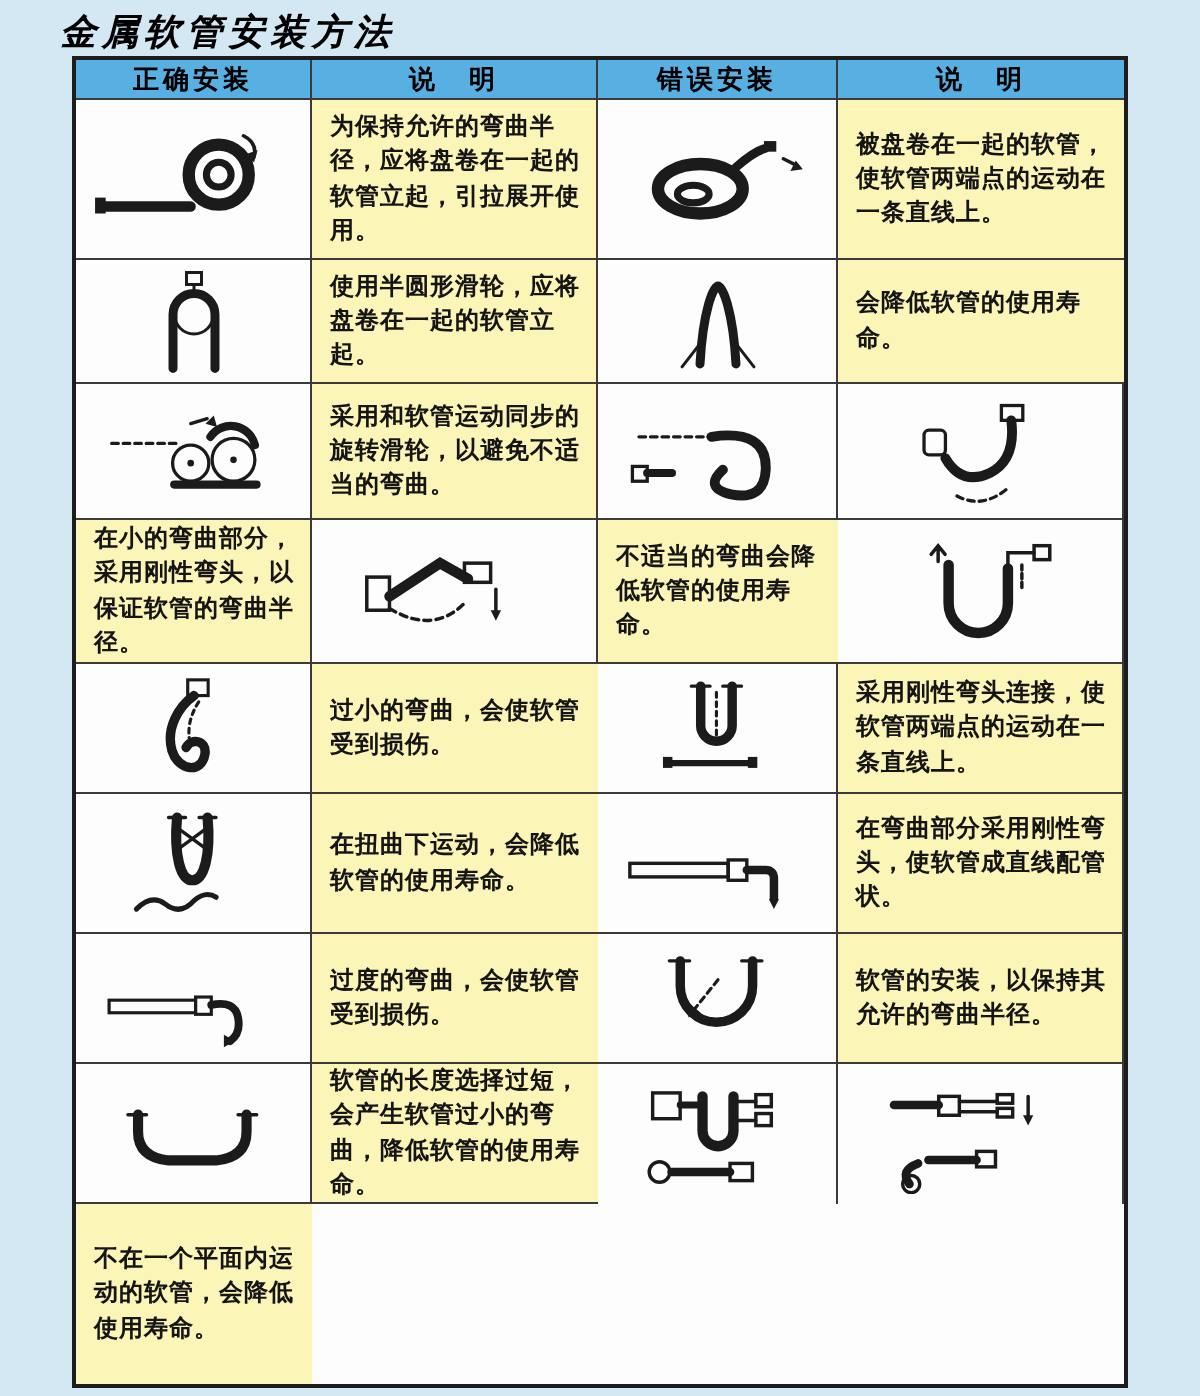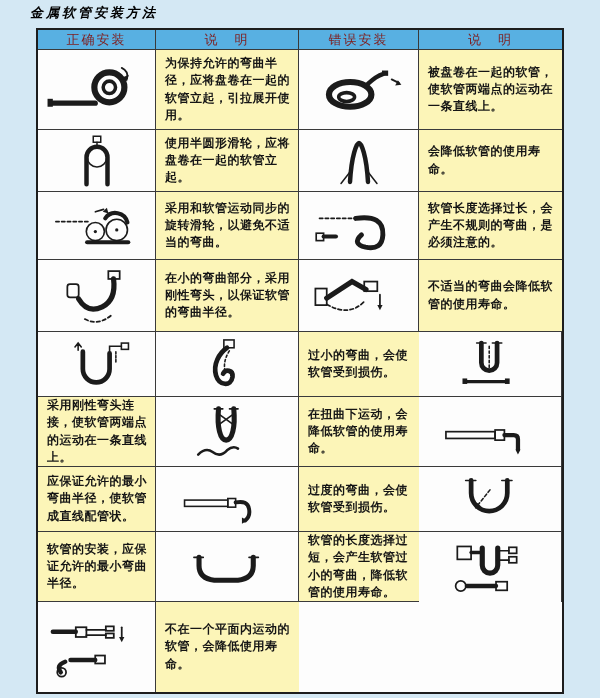--- a/index.html
+++ b/index.html
@@ -23,7 +23,7 @@
     font-family:"DejaVu Serif",serif;
     font-style:italic;
     font-weight:bold;
-    font-size:13px;
+    font-size:18px;
     letter-spacing:3px;
     color:#000;
   }

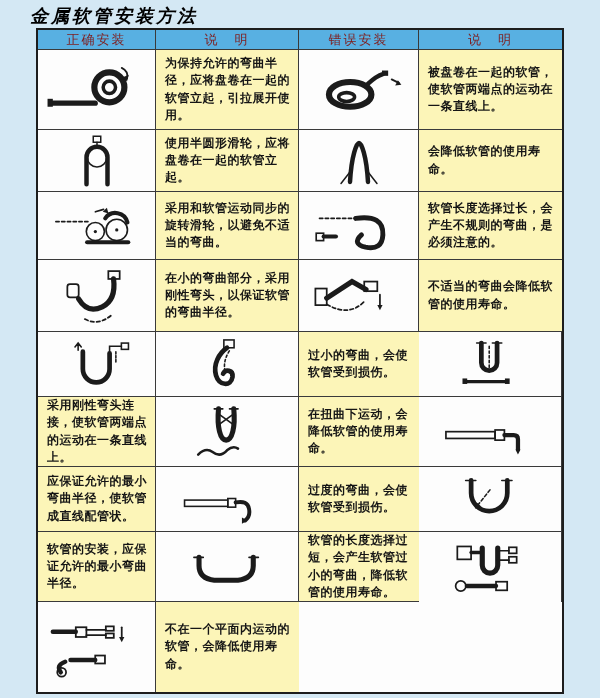--- a/index.html
+++ b/index.html
@@ -47,7 +47,7 @@
   .head{
     background:var(--header-background);
     display:flex;align-items:center;justify-content:center;
-    font-weight:normal;font-size:13px;letter-spacing:2px;color:#7f1d1d;
+    font-weight:bold;font-size:13px;letter-spacing:2px;color:#000000;
   }
   .ill{
     background:var(--illustration-background);

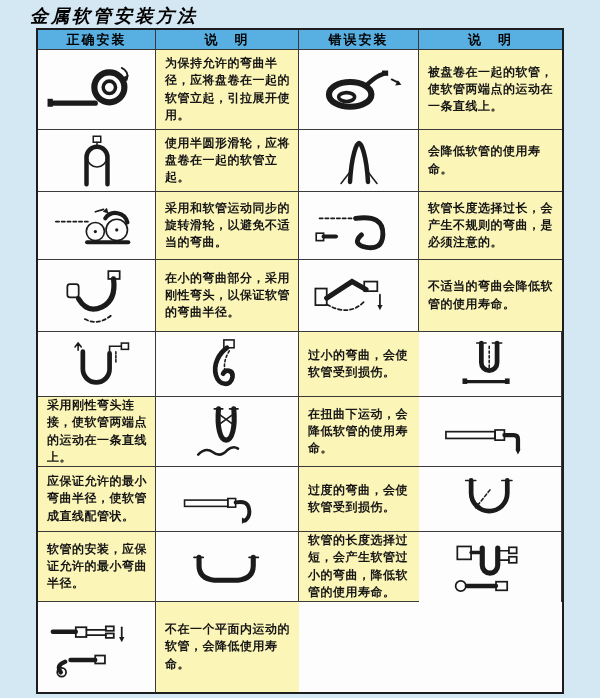--- a/index.html
+++ b/index.html
@@ -150,7 +150,6 @@
       </g>
     </svg>
   </div>
-  <div class="cell desc c4">软管长度选择过长，会产生不规则的弯曲，是必须注意的。</div>
 
   <div class="cell ill c1">
     <svg viewBox="0 0 120 70">

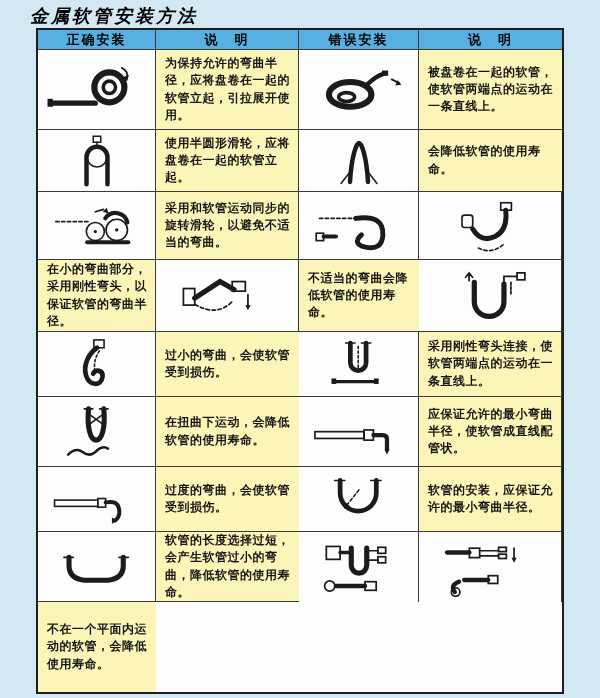--- a/index.html
+++ b/index.html
@@ -233,7 +233,7 @@
       </g>
     </svg>
   </div>
-  <div class="cell desc c2">应保证允许的最小弯曲半径，使软管成直线配管状。</div>
+  <div class="cell desc c2">在弯曲部分采用刚性弯头，使软管成直线配管状。</div>
   <div class="cell ill c3">
     <svg viewBox="0 0 120 70">
       <g stroke="#1b1b1b" fill="none" stroke-linecap="round">

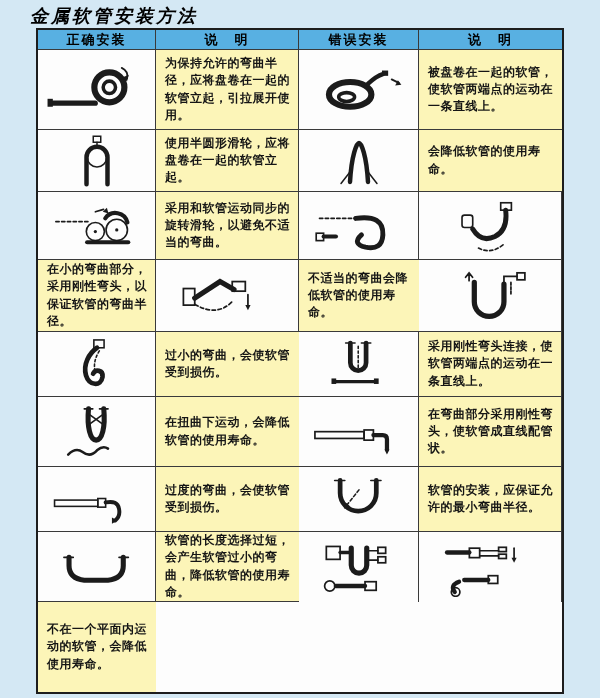--- a/index.html
+++ b/index.html
@@ -256,7 +256,7 @@
       </g>
     </svg>
   </div>
-  <div class="cell desc c2">软管的安装，应保证允许的最小弯曲半径。</div>
+  <div class="cell desc c2">软管的安装，以保持其允许的弯曲半径。</div>
   <div class="cell ill c3">
     <svg viewBox="0 0 120 70">
       <g stroke="#1b1b1b" fill="none" stroke-linecap="round">

